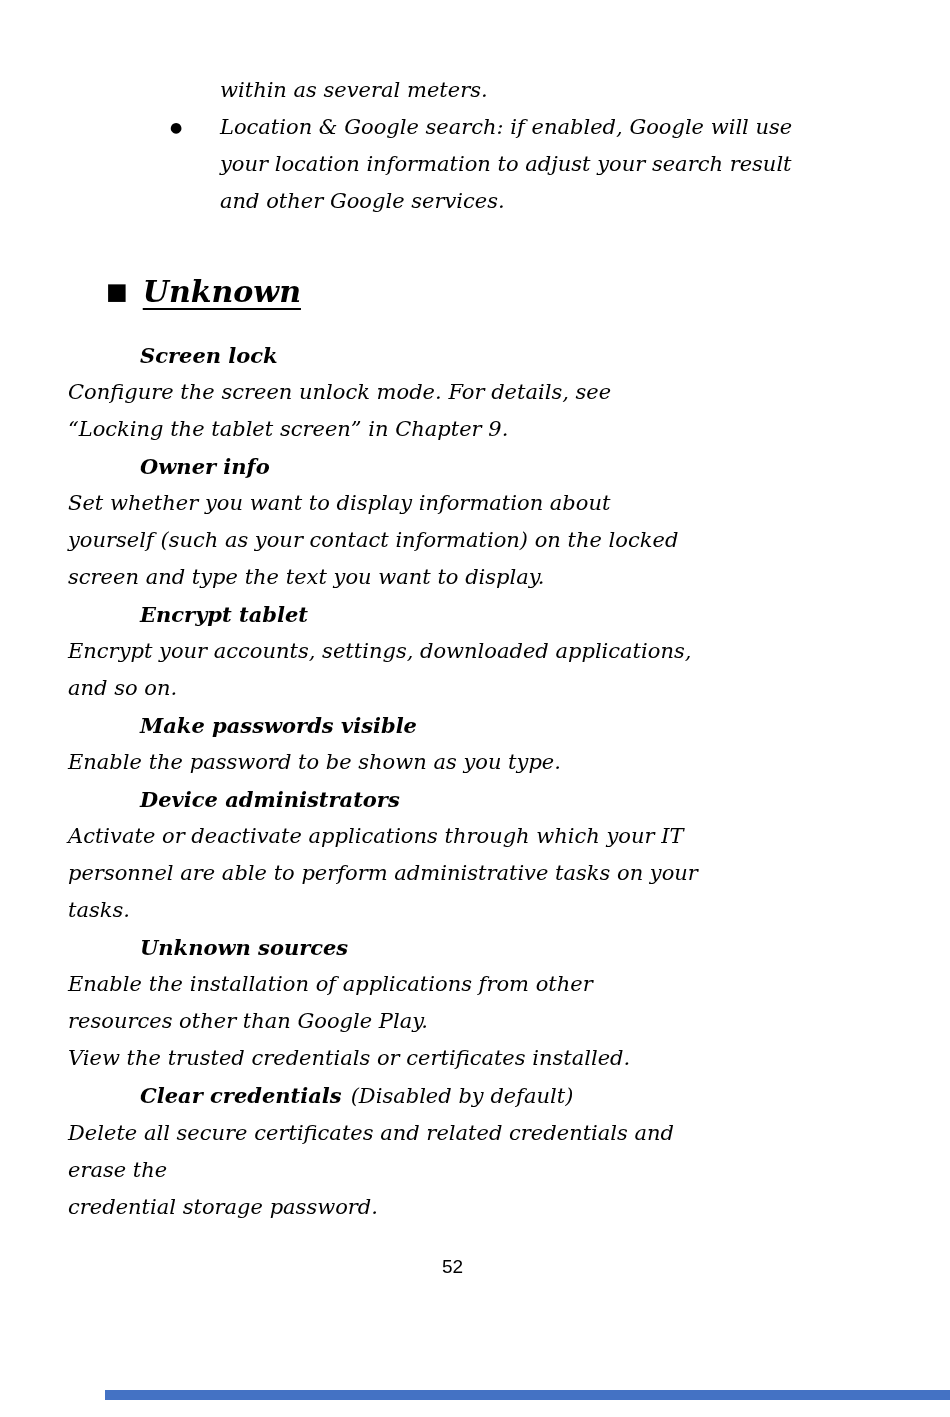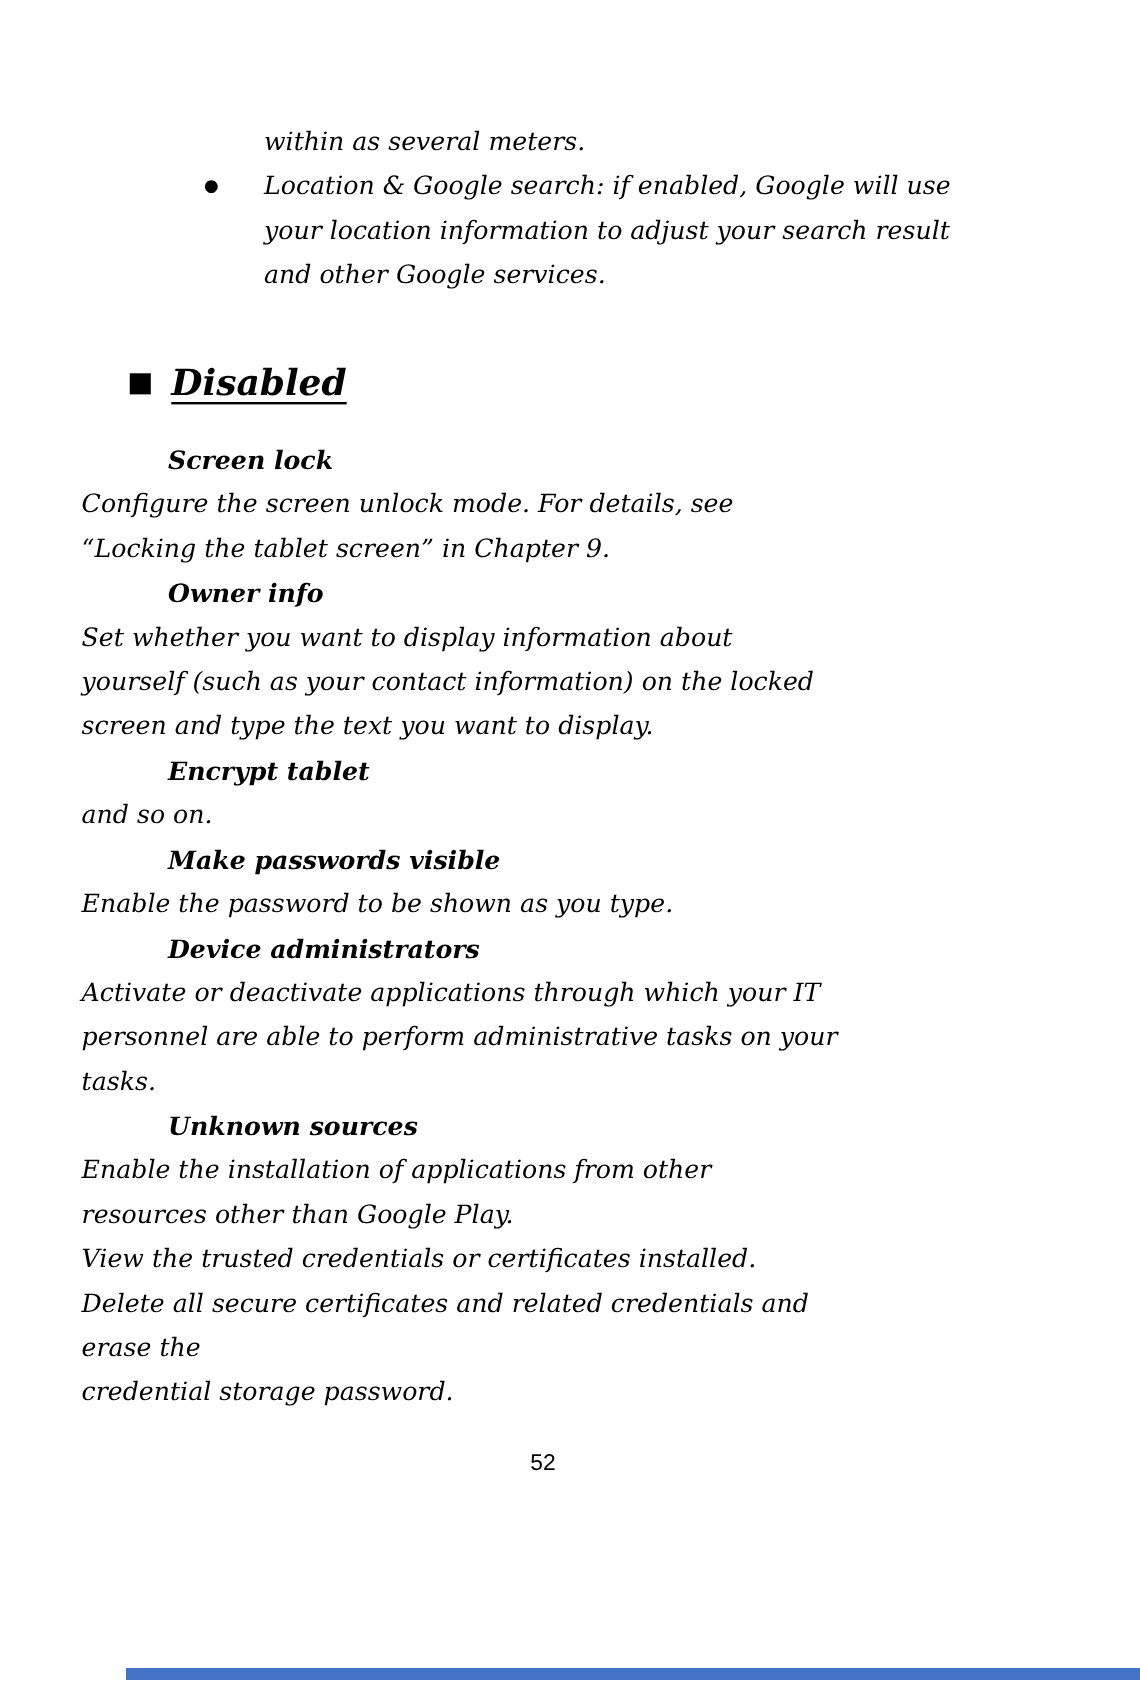--- a/index.html
+++ b/index.html
@@ -25,7 +25,7 @@
     position:absolute; left:170px; top:0;
     font-style:normal; font-size:14px; line-height:37px;
   }
-  .intro-block { padding-top:100px; }
+  .intro-block { padding-top:72px; }
   .heading {
     margin-top:50px;
     padding-left:106px;

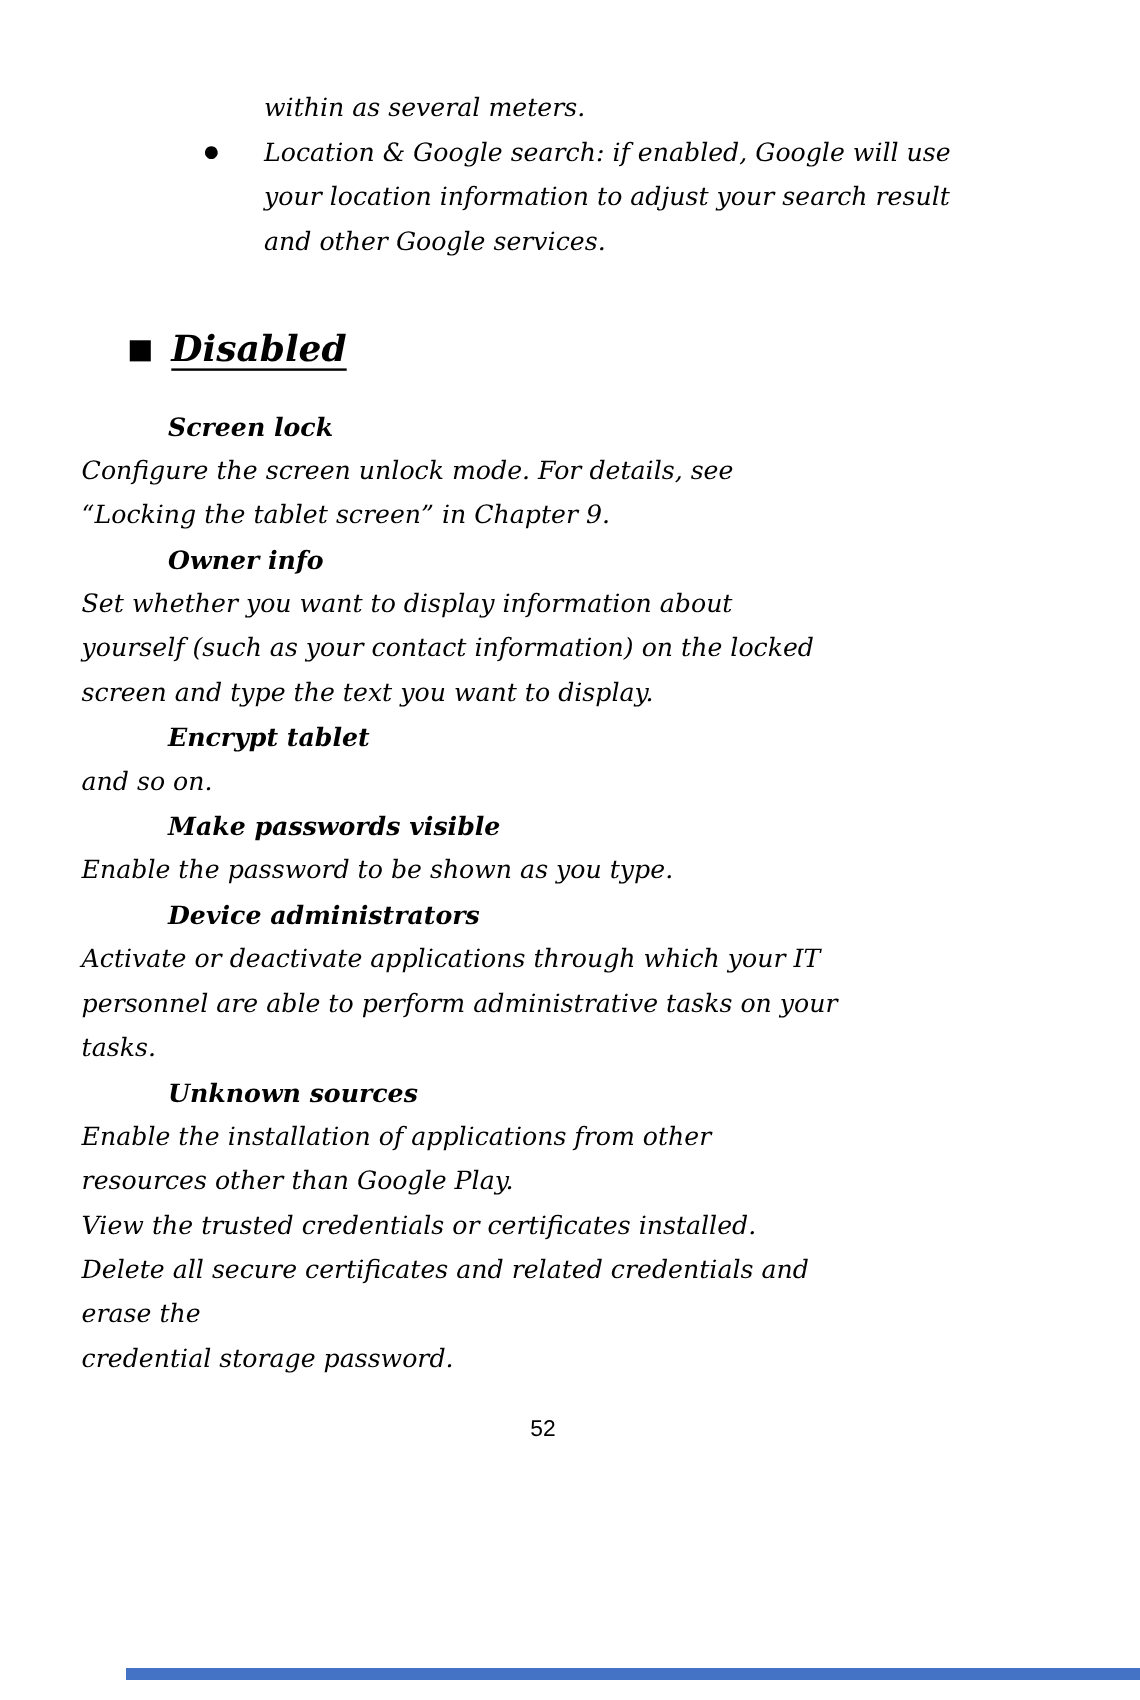--- a/index.html
+++ b/index.html
@@ -78,7 +78,7 @@
   </div>
 
   <div class="heading">
-    <span class="sq">■</span><span class="heading-text">Disabled</span>
+    <span class="sq">■</span><span class="heading-text">Unknown</span>
   </div>
 
   <div class="sections" id="sections">

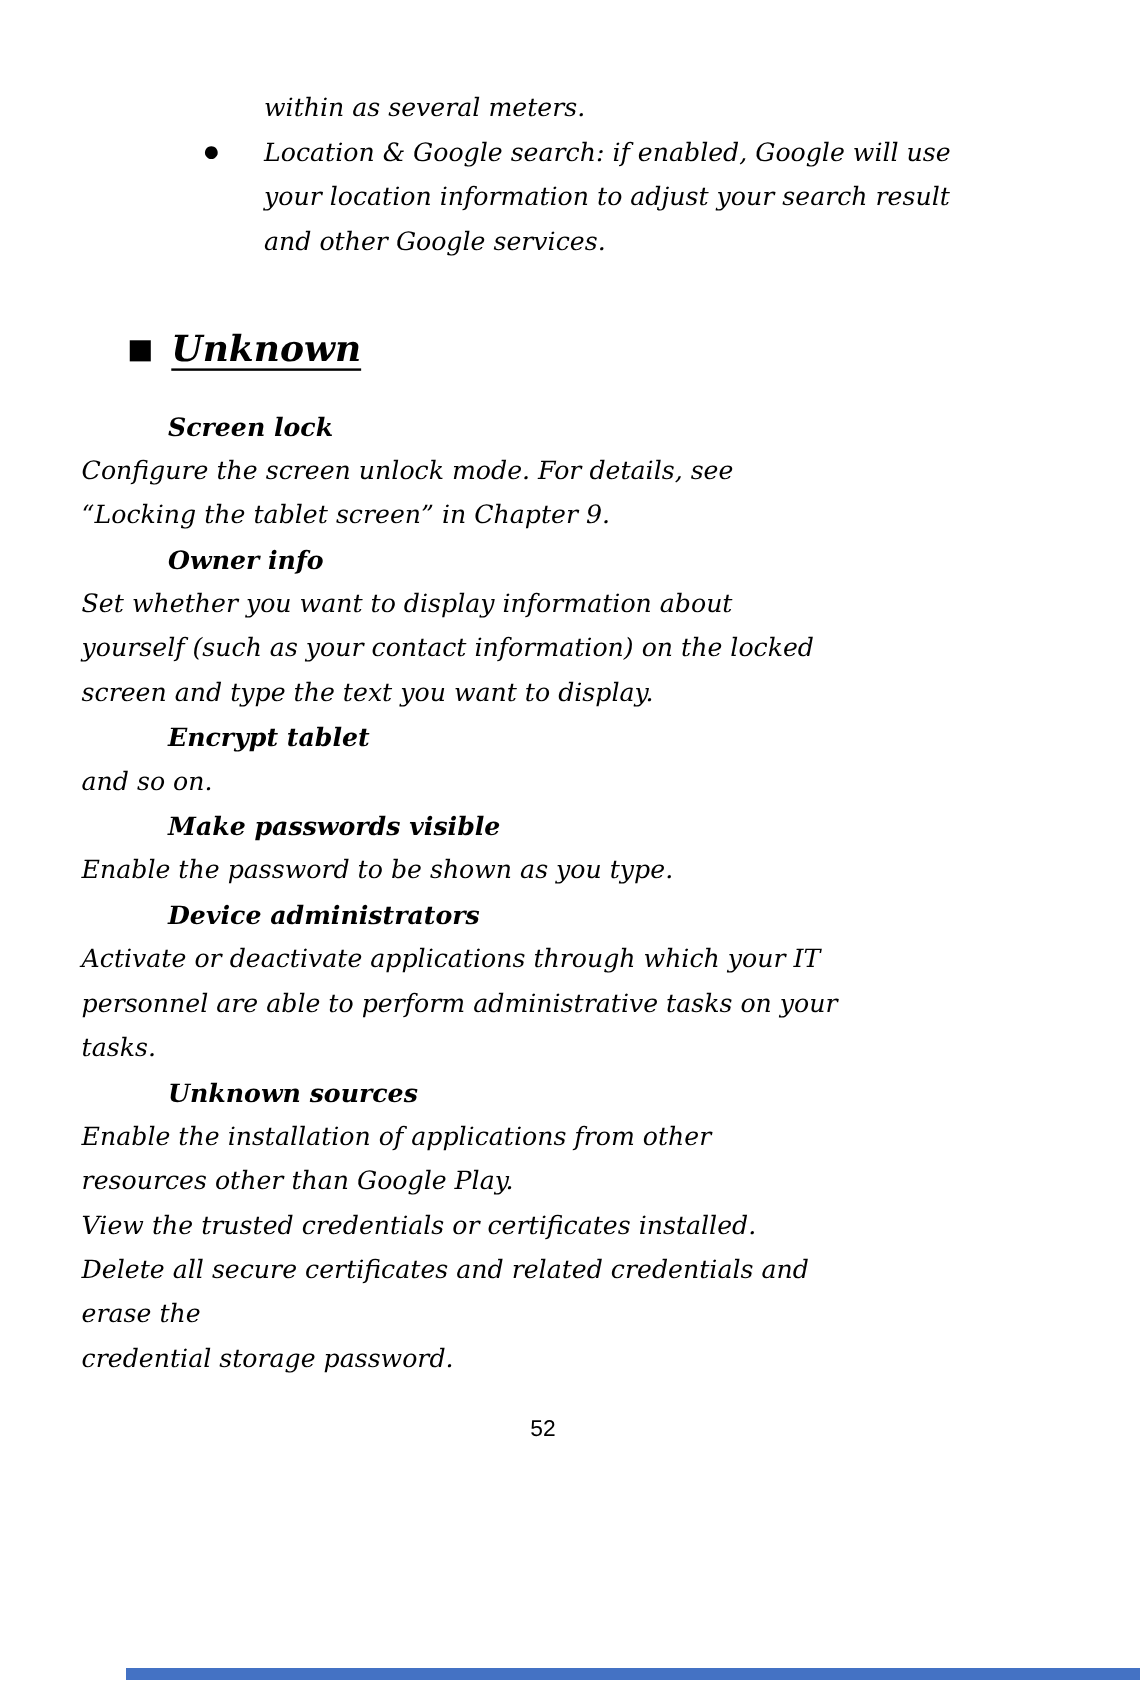--- a/index.html
+++ b/index.html
@@ -90,6 +90,7 @@
       <div class="line desc-line">yourself (such as your contact information) on the locked</div>
       <div class="line desc-line">screen and type the text you want to display.</div>
       <div class="line label-line"><span>Encrypt tablet</span></div>
+      <div class="line desc-line">Encrypt your accounts, settings, downloaded applications,</div>
       <div class="line desc-line">and so on.</div>
       <div class="line label-line"><span>Make passwords visible</span></div>
       <div class="line desc-line">Enable the password to be shown as you type.</div>

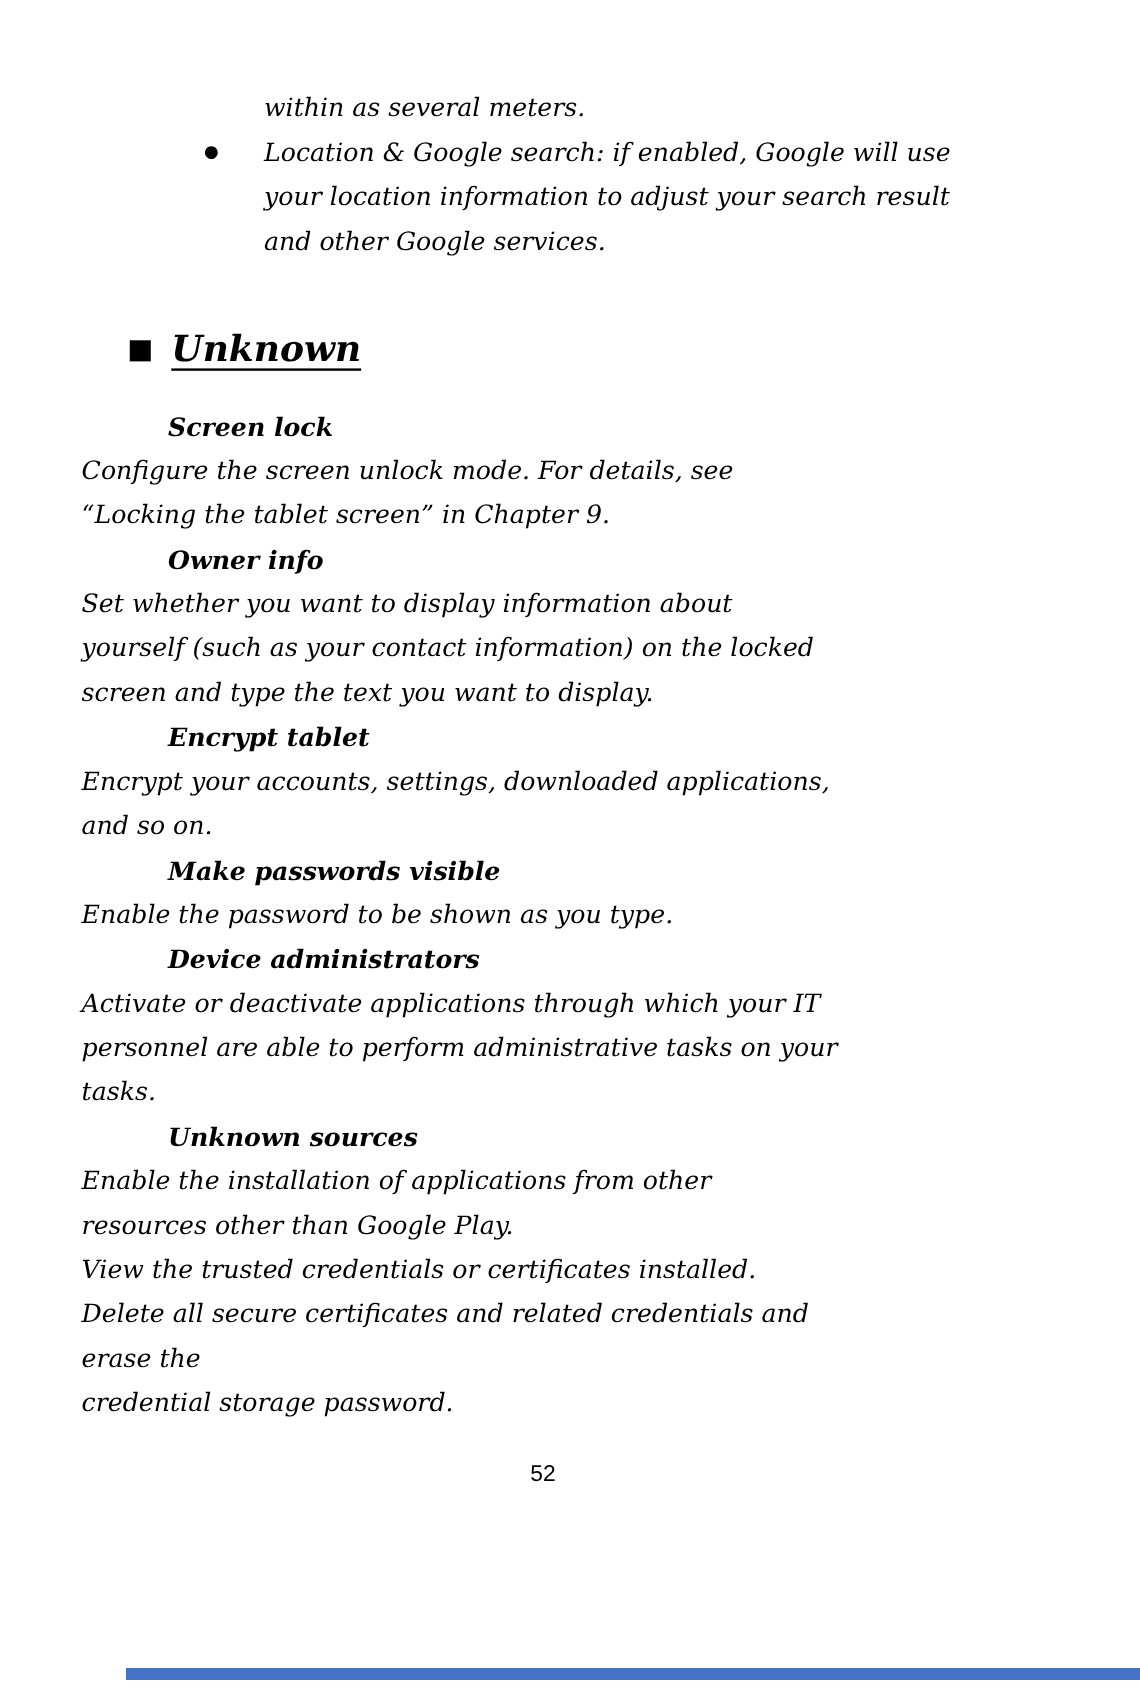--- a/index.html
+++ b/index.html
@@ -102,6 +102,7 @@
       <div class="line desc-line">Enable the installation of applications from other</div>
       <div class="line desc-line">resources other than Google Play.</div>
       <div class="line desc-line">View the trusted credentials or certificates installed.</div>
+      <div class="line label-line"><span>Clear credentials</span><span class="label-suffix">(Disabled by default)</span></div>
       <div class="line desc-line">Delete all secure certificates and related credentials and</div>
       <div class="line desc-line">erase the</div>
       <div class="line desc-line">credential storage password.</div>

